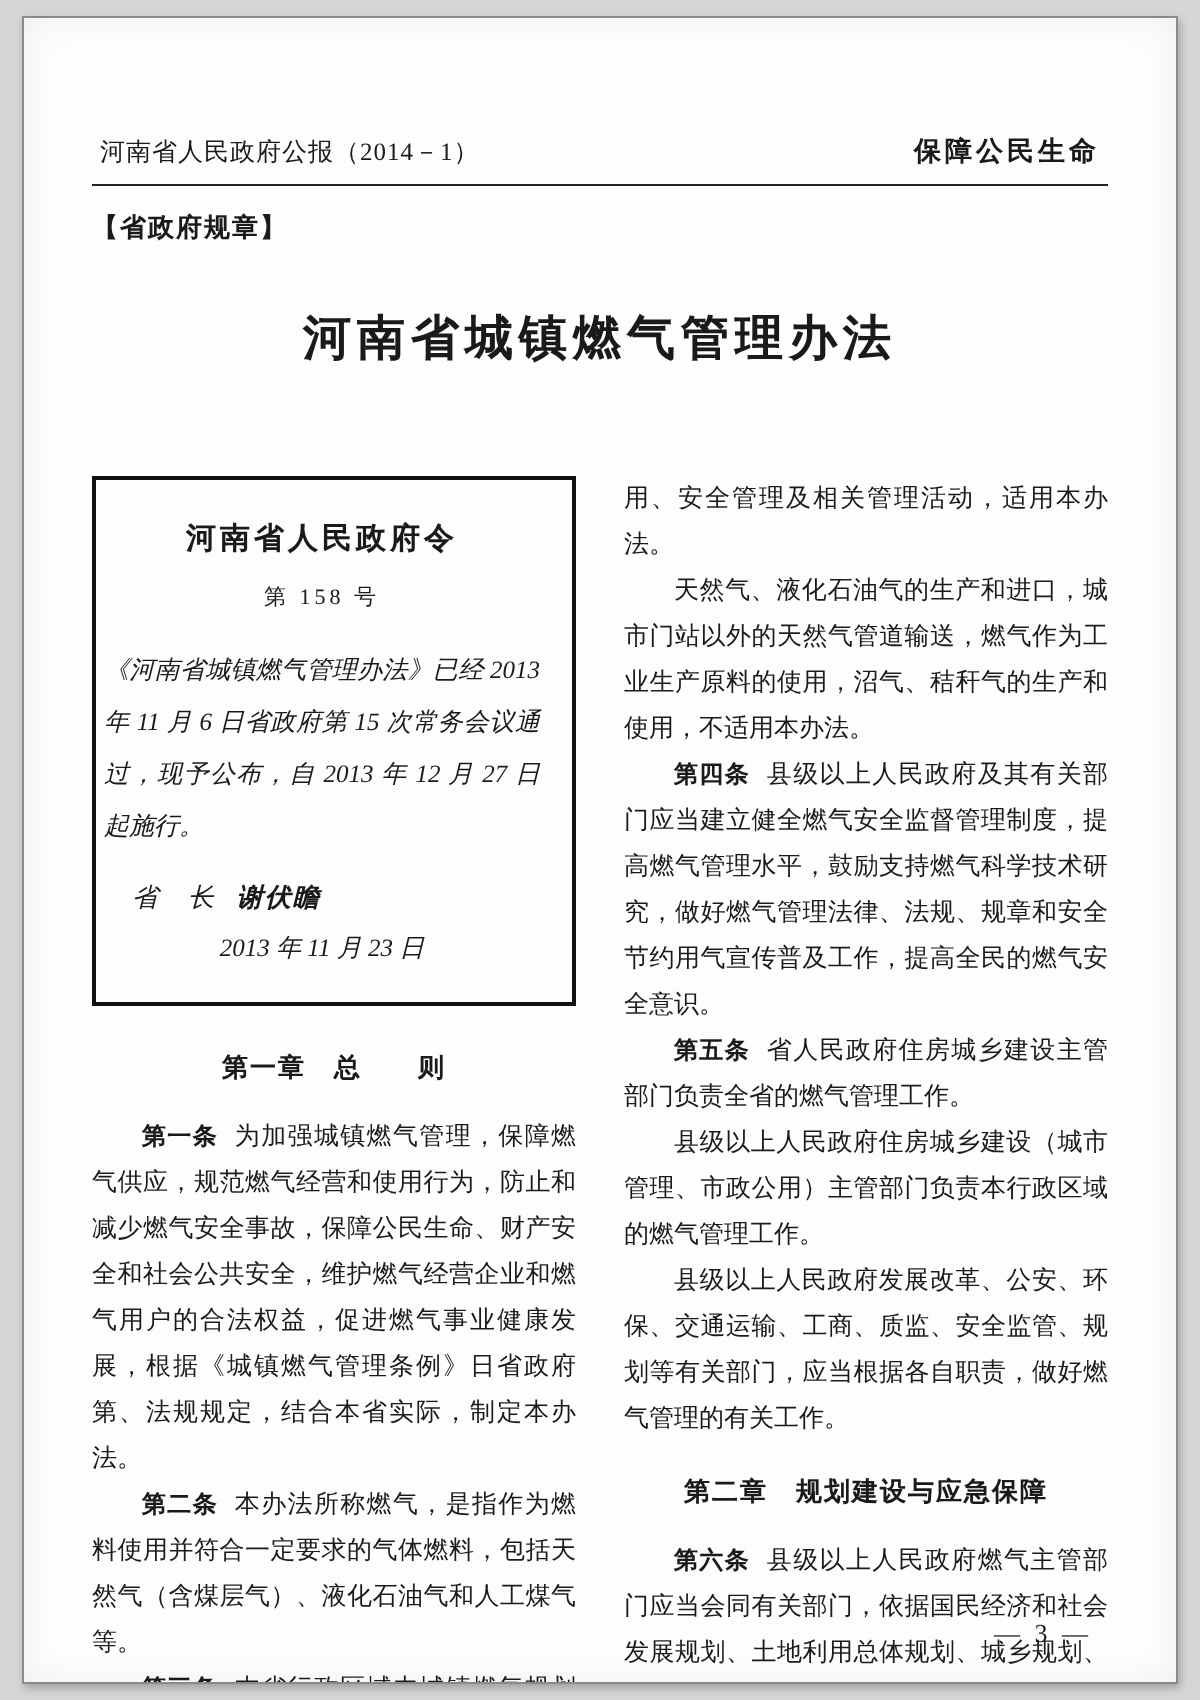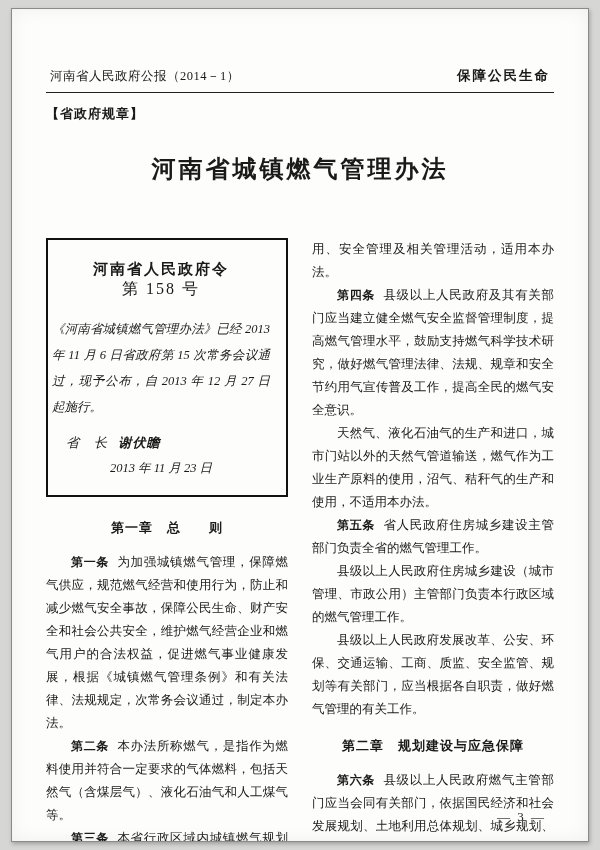--- a/index.html
+++ b/index.html
@@ -82,8 +82,9 @@
   }
   .decree-number {
     text-align: center;
-    font-size: 16px;
+    font-size: 11px;
     letter-spacing: 2px;
+    margin-top: 12px;
     margin-bottom: 16px;
   }
   .decree-body {

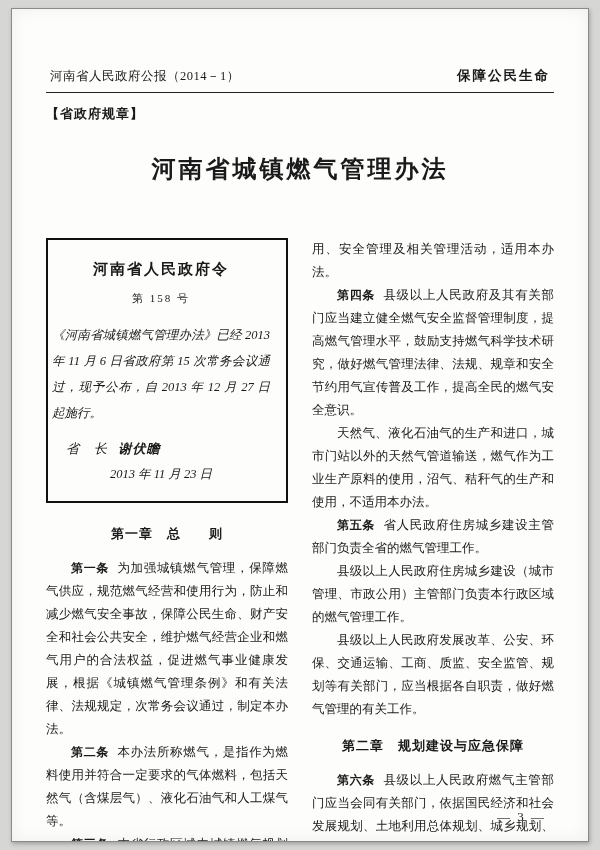--- a/index.html
+++ b/index.html
@@ -159,9 +159,9 @@
 
       <p class="para no-indent"><span>用、安全管理及相关管理活动，适用本办法。</span></p>
 
+      <p class="para"><span>天然气、液化石油气的生产和进口，城市门站以外的天然气管道输送，燃气作为工业生产原料的使用，沼气、秸秆气的生产和使用，不适用本办法。</span></p>
+
       <p class="para"><span class="lbl">第四条</span><span>县级以上人民政府及其有关部门应当建立健全燃气安全监督管理制度，提高燃气管理水平，鼓励支持燃气科学技术研究，做好燃气管理法律、法规、规章和安全节约用气宣传普及工作，提高全民的燃气安全意识。</span></p>
-
-      <p class="para"><span>天然气、液化石油气的生产和进口，城市门站以外的天然气管道输送，燃气作为工业生产原料的使用，沼气、秸秆气的生产和使用，不适用本办法。</span></p>
 
       <p class="para"><span class="lbl">第五条</span><span>省人民政府住房城乡建设主管部门负责全省的燃气管理工作。</span></p>
 

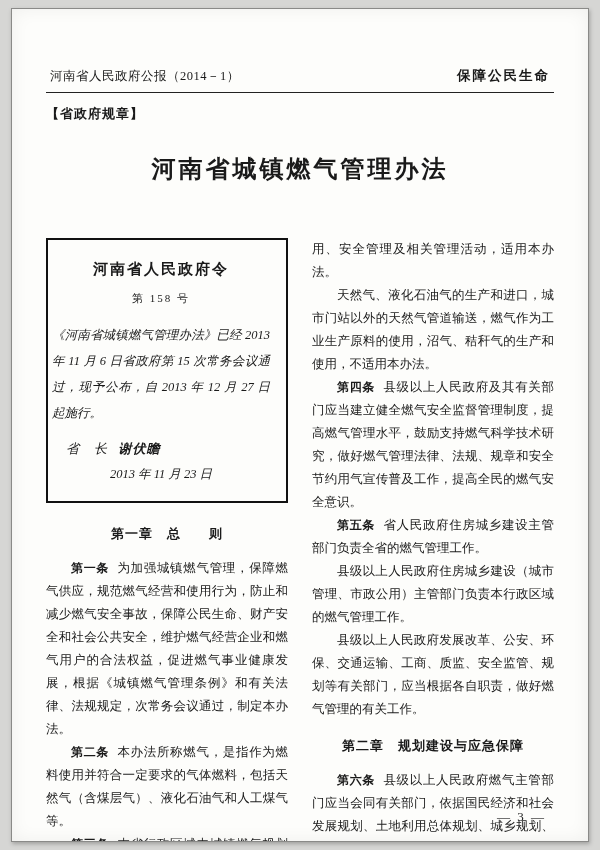--- a/index.html
+++ b/index.html
@@ -147,7 +147,7 @@
 
       <div class="chapter">第一章　总　　则</div>
 
-      <p class="para"><span class="lbl">第一条</span><span>为加强城镇燃气管理，保障燃气供应，规范燃气经营和使用行为，防止和减少燃气安全事故，保障公民生命、财产安全和社会公共安全，维护燃气经营企业和燃气用户的合法权益，促进燃气事业健康发展，根据《城镇燃气管理条例》和有关法律、法规规定，次常务会议通过，制定本办法。</span></p>
+      <p class="para"><span class="lbl">第一条</span><span>为加强城镇燃气管理，保障燃气供应，规范燃气经营和使用行为，防止和减少燃气安全事故，保障公民生命、财产安全和社会公共安全，维护燃气经营企业和燃气用户的合法权益，促进燃气事业健康发展，根据《城镇燃气管理条例》日省政府第、法规规定，结合本省实际，制定本办法。</span></p>
 
       <p class="para"><span class="lbl">第二条</span><span>本办法所称燃气，是指作为燃料使用并符合一定要求的气体燃料，包括天然气（含煤层气）、液化石油气和人工煤气等。</span></p>
 

